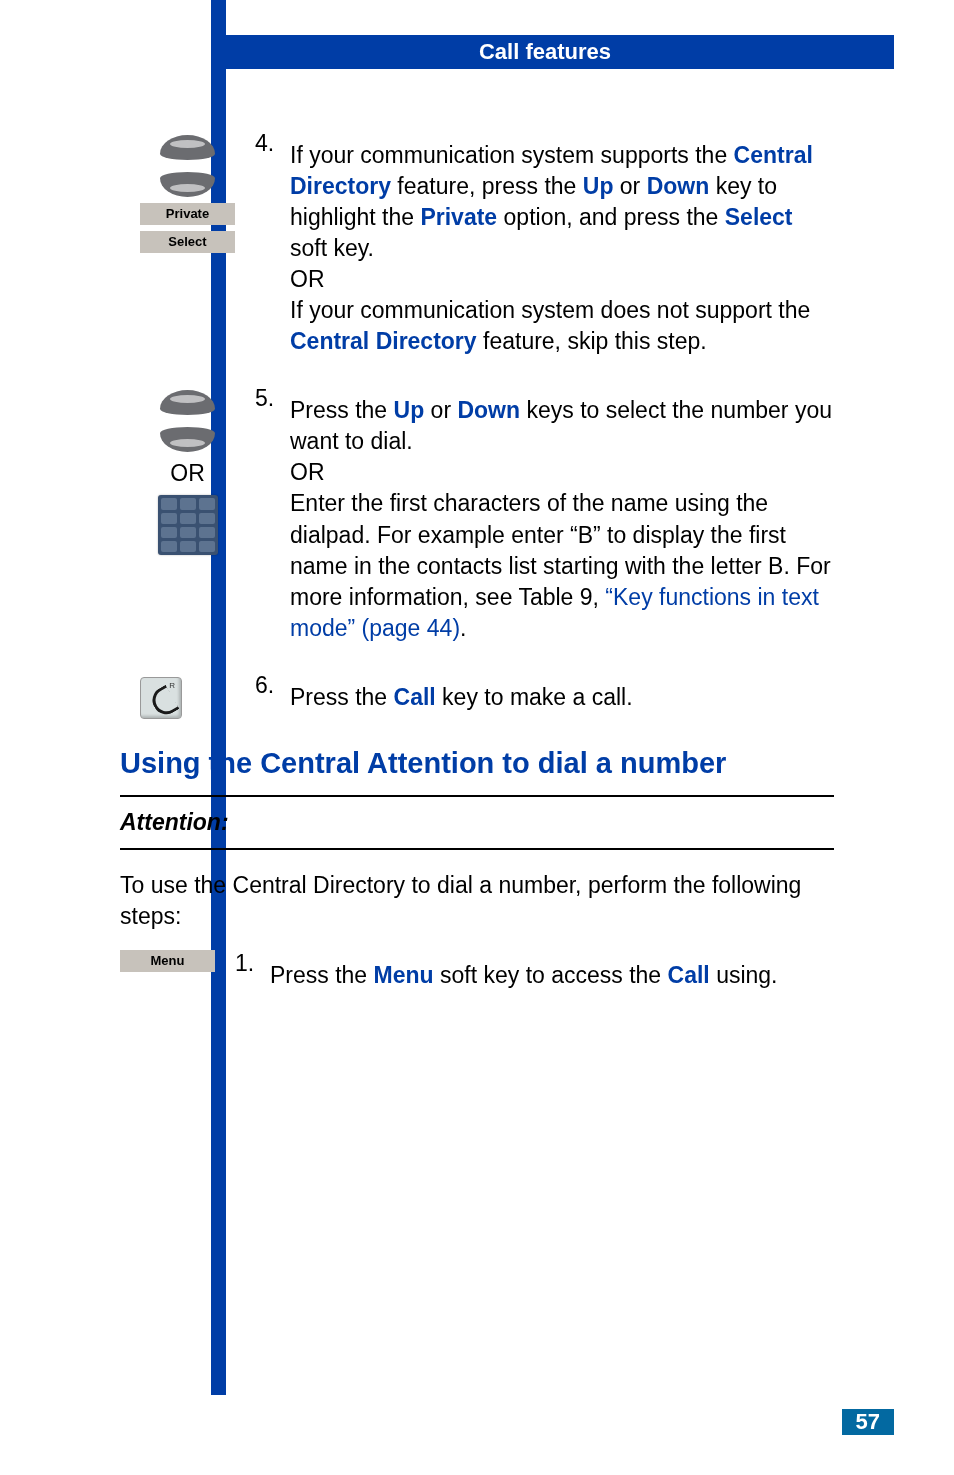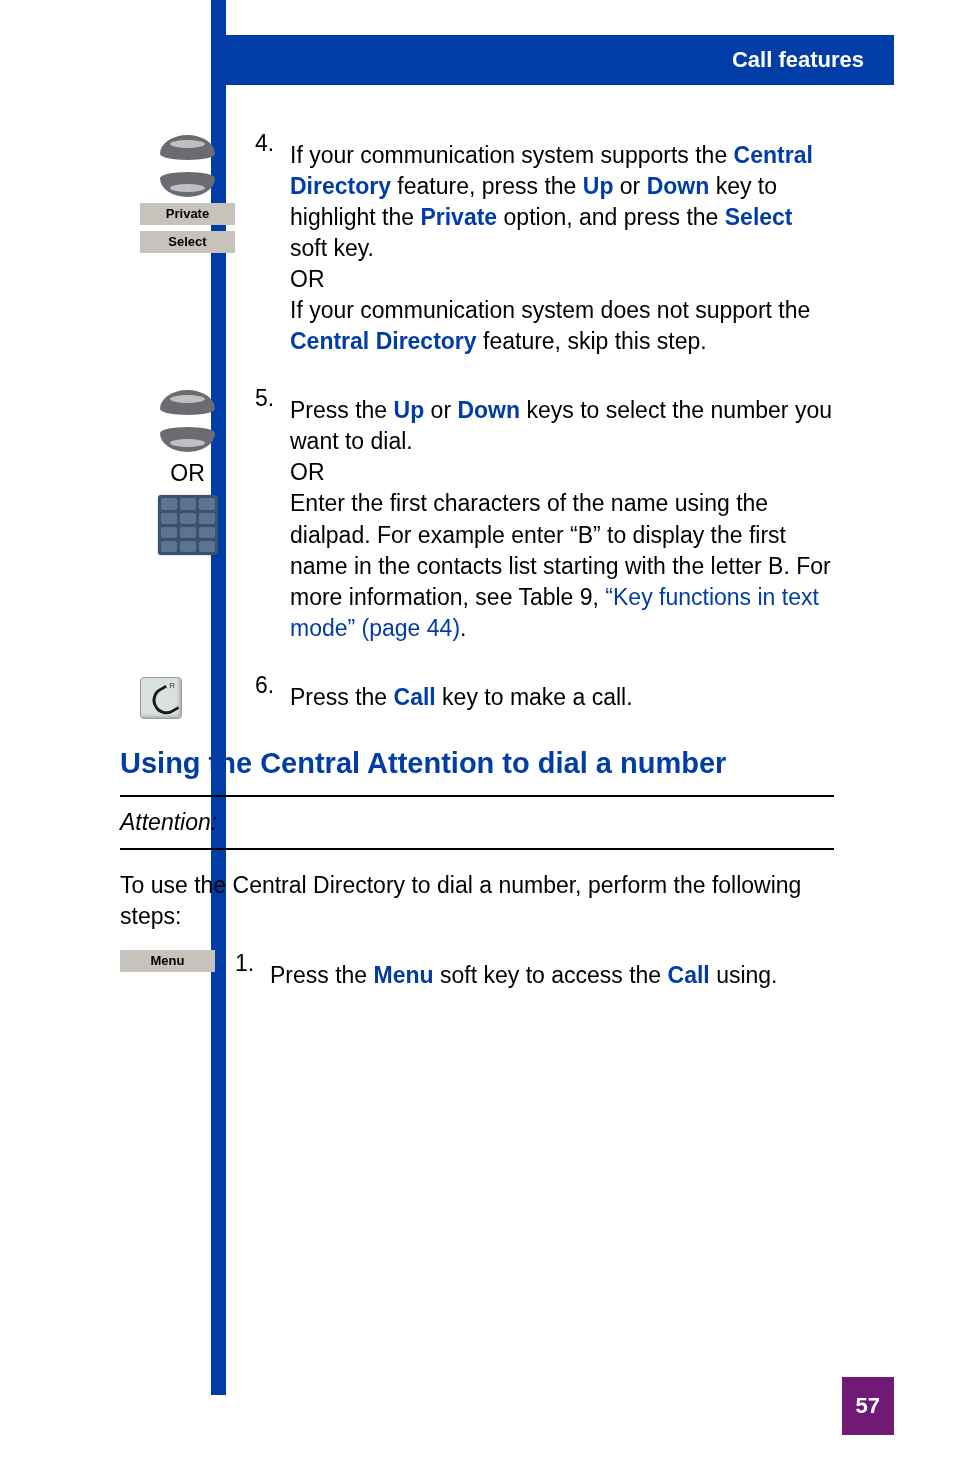--- a/index.html
+++ b/index.html
@@ -5,7 +5,7 @@
     * { margin: 0; padding: 0; box-sizing: border-box; }
     body { width: 954px; height: 1475px; font-family: Arial, Helvetica, sans-serif; position: relative; background: #fff; }
     .side-bar { position: absolute; left: 211px; top: 0; width: 15px; height: 1395px; background: #003da6; }
-    .header-bar { position: absolute; left: 226px; top: 35px; right: 60px; height: 50px; background: #003da6; display: flex; align-items: center; justify-content: flex-end; padding-right: 30px; }
+    .header-bar { position: absolute; left: 226px; top: 35px; right: 60px; height: 34px; background: #003da6; display: flex; align-items: center; justify-content: center; padding-right: 30px; }
     .header-bar span { color: #fff; font-weight: bold; font-size: 22px; }
     .content { position: absolute; left: 120px; top: 130px; right: 120px; }
     .step { display: flex; align-items: flex-start; margin-bottom: 28px; }

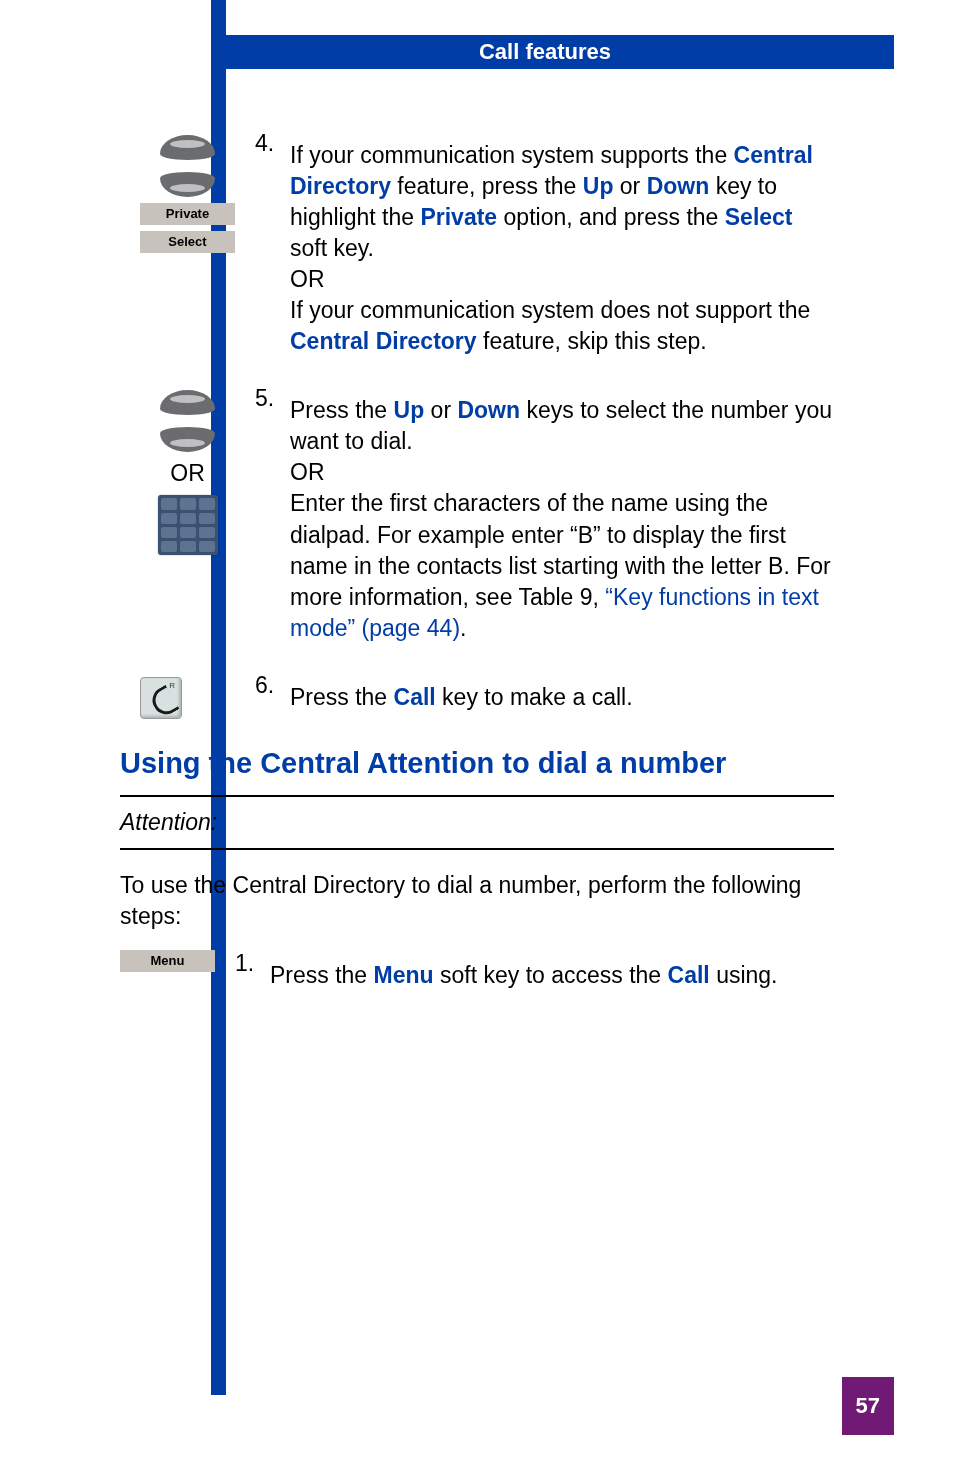--- a/index.html
+++ b/index.html
@@ -28,7 +28,7 @@
     .section-heading { color: #003da6; font-size: 29px; font-weight: bold; margin-top: 25px; margin-bottom: 15px; font-family: 'Segoe UI', Tahoma, sans-serif; }
     .body-para { font-size: 23px; line-height: 1.35; margin-bottom: 18px; }
     .attention-box { border-top: 2px solid #000; border-bottom: 2px solid #000; padding: 12px 0; display: flex; margin-bottom: 20px; }
-    .attention-label { font-style: italic; font-weight: normal; font-size: 23px; width: 140px; flex-shrink: 0; }
+    .attention-label { font-style: italic; font-weight: bold; font-size: 23px; width: 140px; flex-shrink: 0; }
     .attention-text { font-size: 23px; line-height: 1.35; }
     .menu-step { display: flex; align-items: flex-start; margin-top: 10px; justify-content: center; }
     .menu-step .soft-key { margin-top: 0; }

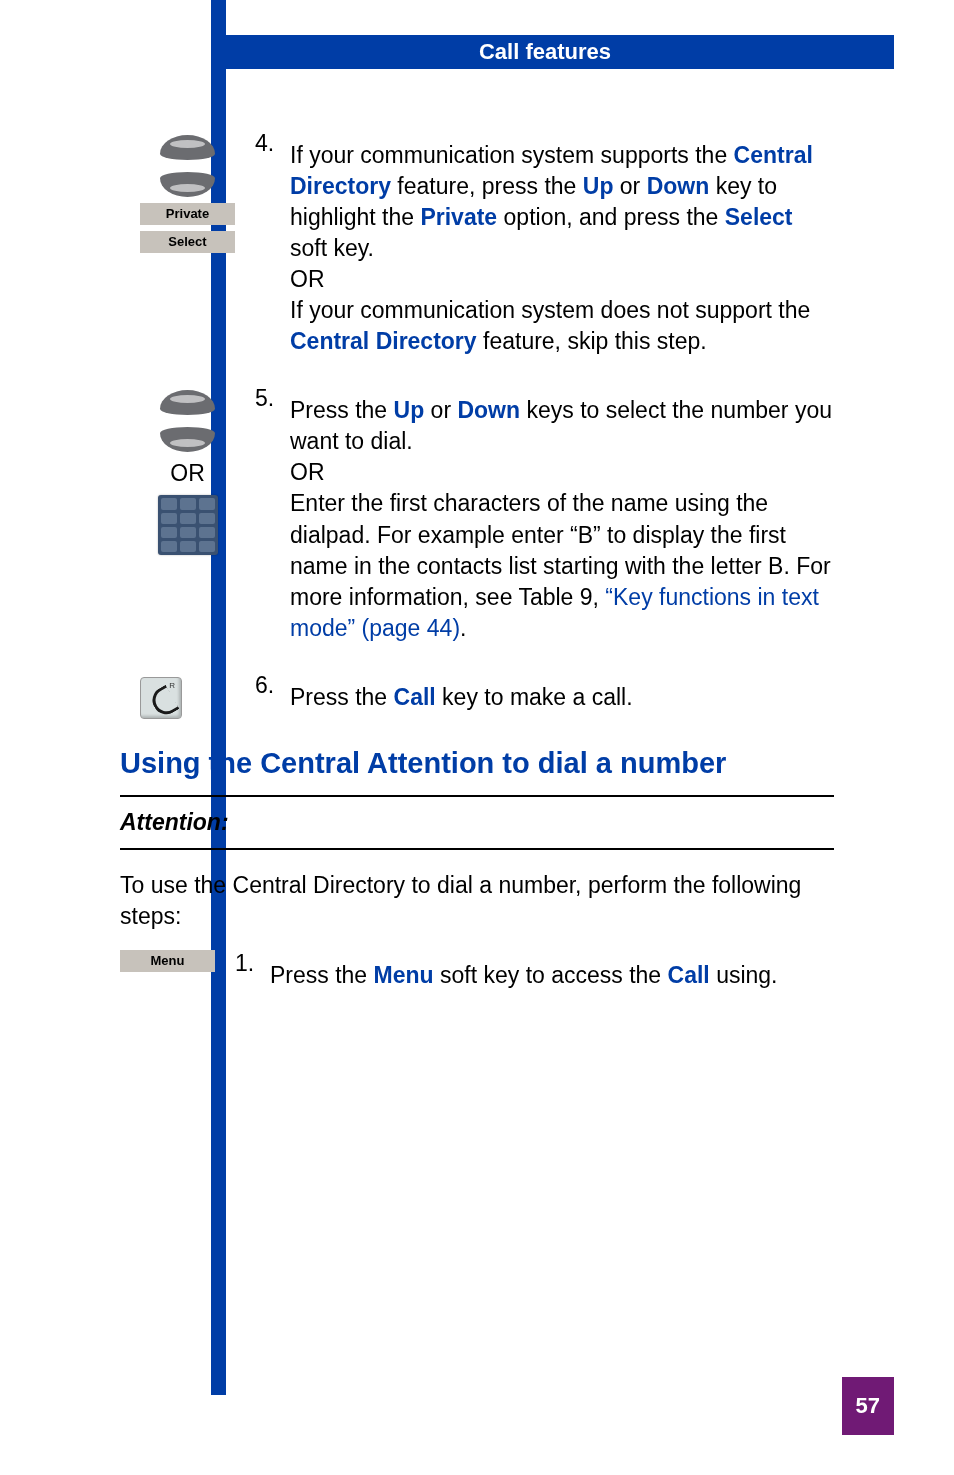--- a/index.html
+++ b/index.html
@@ -33,7 +33,7 @@
     .menu-step { display: flex; align-items: flex-start; margin-top: 10px; justify-content: center; }
     .menu-step .soft-key { margin-top: 0; }
     .menu-step .text-col { margin-left: 20px; }
-    .page-num-box { position: absolute; right: 60px; bottom: 40px; background: #701a75; color: #fff; font-weight: bold; padding: 16px 14px; font-size: 22px; }
+    .page-num-box { position: absolute; right: 60px; bottom: 40px; background: #0369a1; color: #fff; font-weight: bold; padding: 0 14px; font-size: 22px; }
     .xref { color: #003da6; }
   </style>
 </head>

